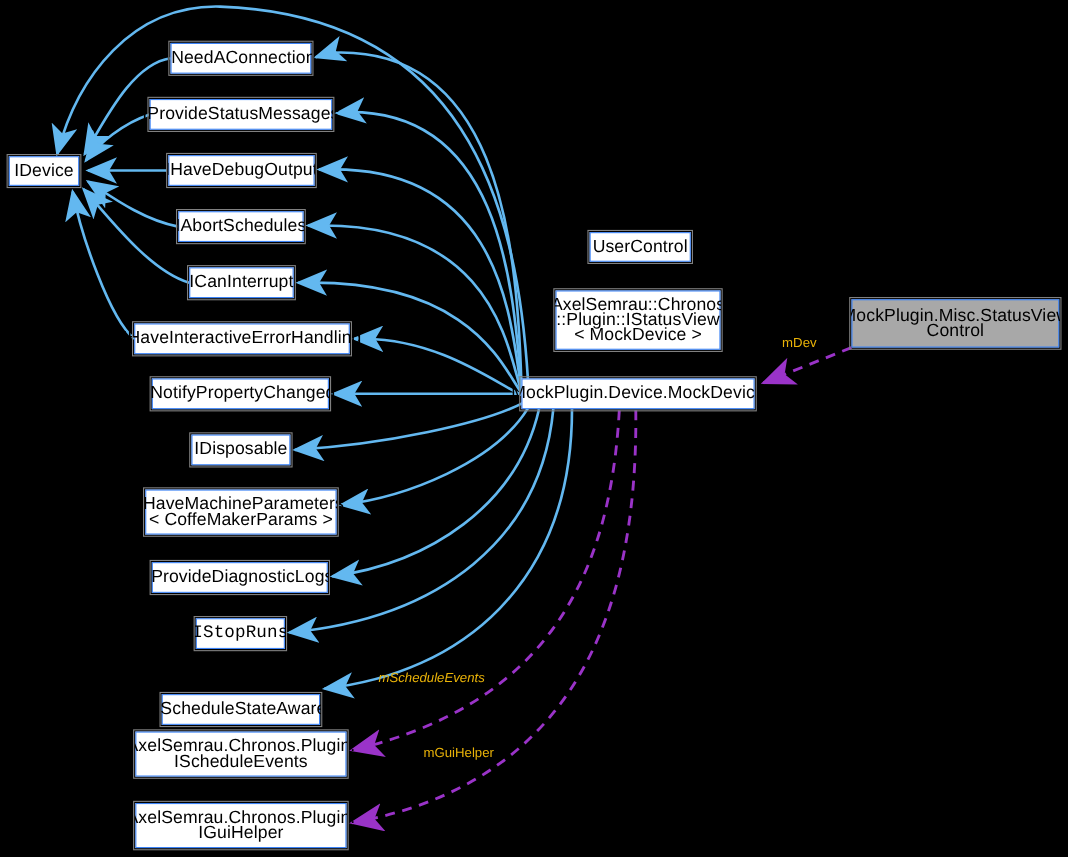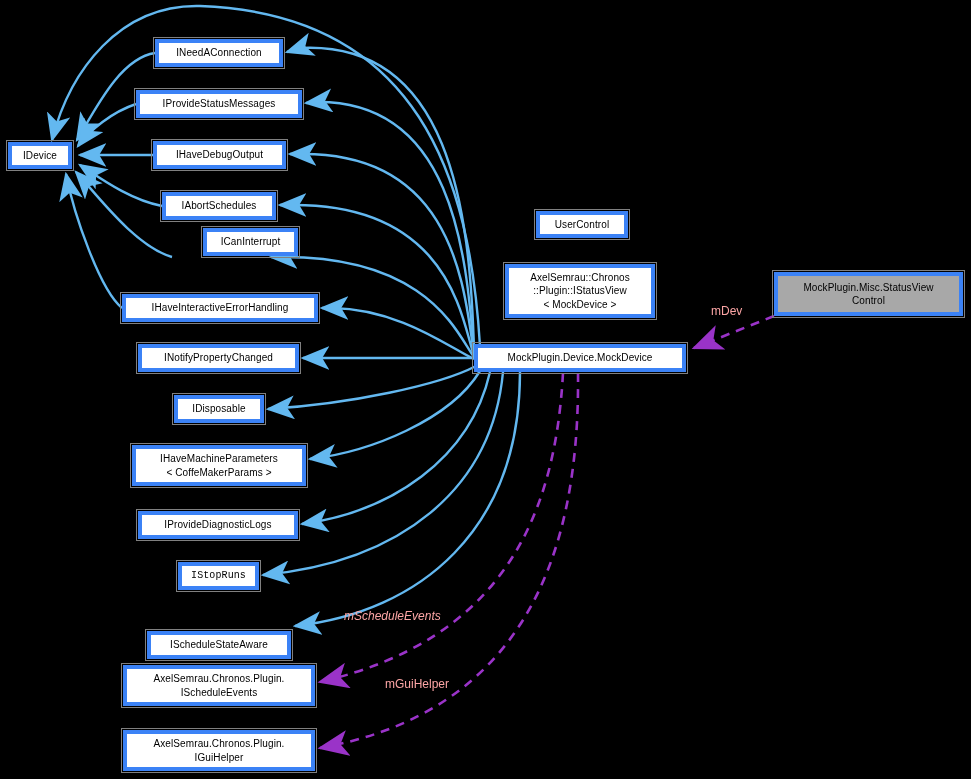--- a/index.html
+++ b/index.html
@@ -27,11 +27,11 @@
     position: absolute;
     box-sizing: border-box;
     background: #ffffff;
-    border: 4px solid #3b82f6;
+    border: 1px solid #3b82f6;
     outline: 1px solid #808080;
     outline-offset: 1px;
     color: #000000;
-    font-size: 10px;
+    font-size: 16px;
     line-height: 13.5px;
     text-align: center;
     display: flex;

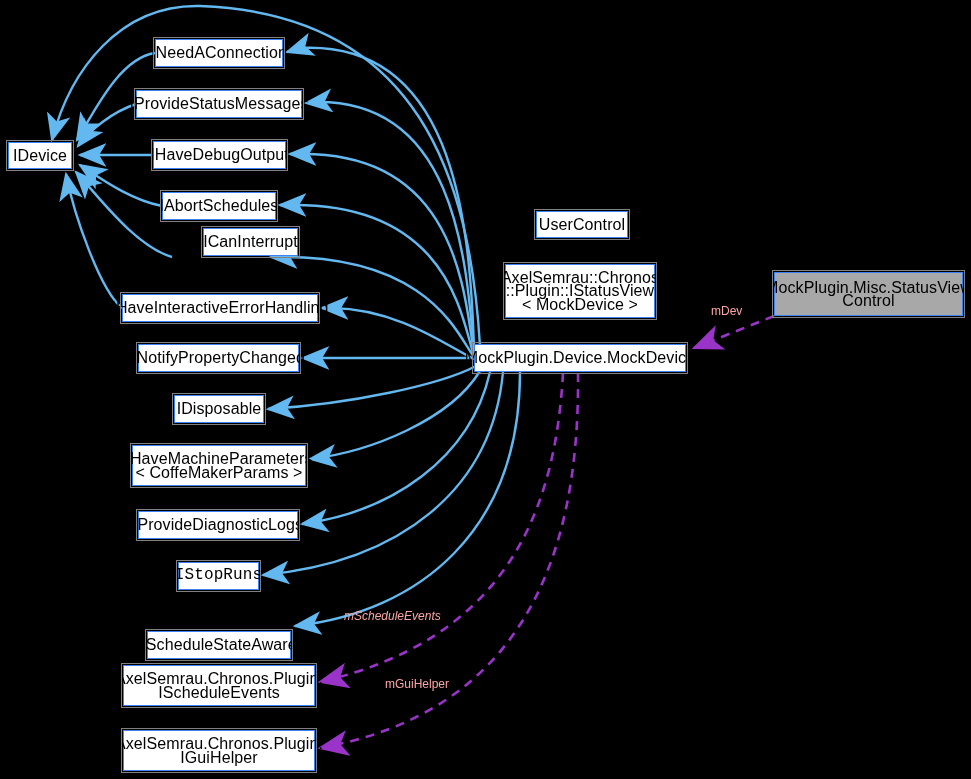--- a/index.html
+++ b/index.html
@@ -130,7 +130,7 @@
     <span class="node-label">IAbortSchedules</span>
   </div>
 
-  <div class="node" style="left:172px; top:228px; width:95px; height:28px;margin-left:31px;">
+  <div class="node" style="left:172px; top:243px; width:95px; height:28px;">
     <span class="node-label">ICanInterrupt</span>
   </div>
 

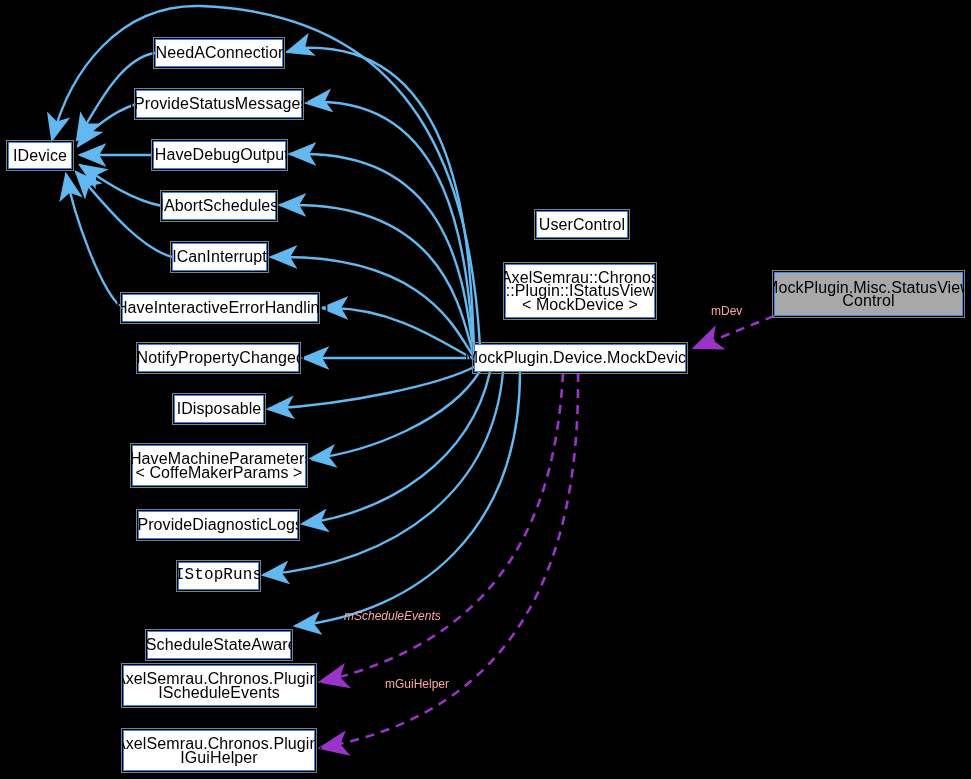--- a/index.html
+++ b/index.html
@@ -50,7 +50,7 @@
   }
   .edge-label {
     position: absolute;
-    color: #fca5a5;
+    color: #eab308;
     font-size: 12px;
     line-height: 13px;
     white-space: nowrap;

